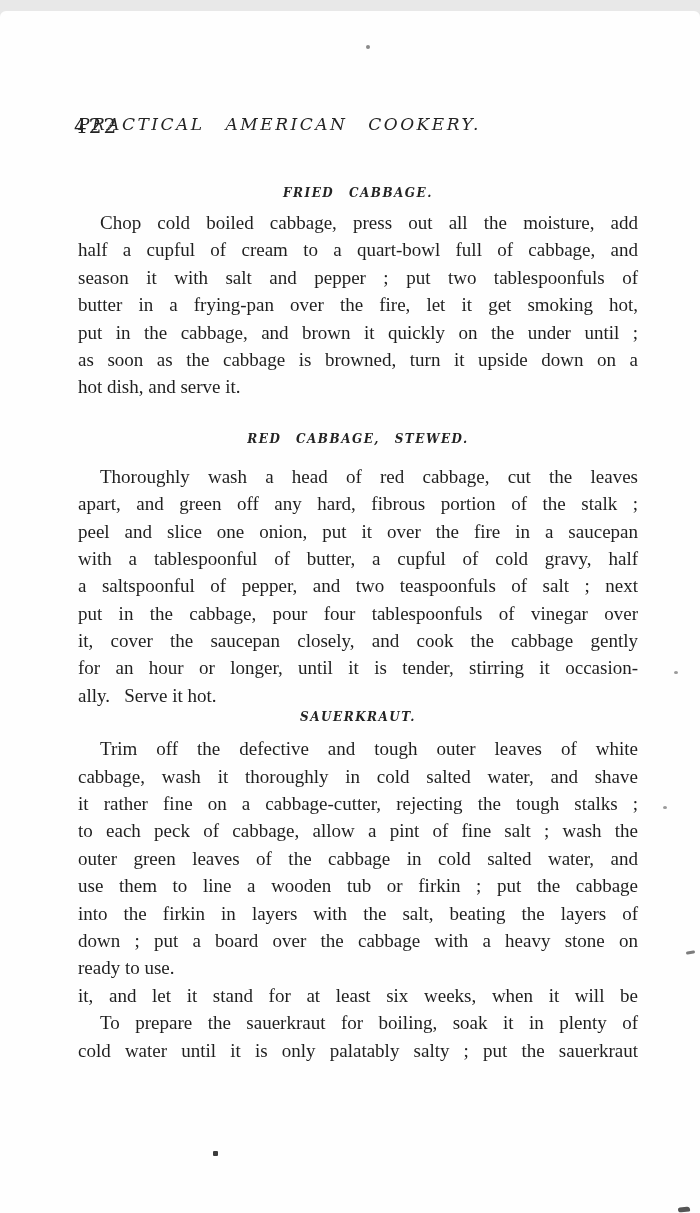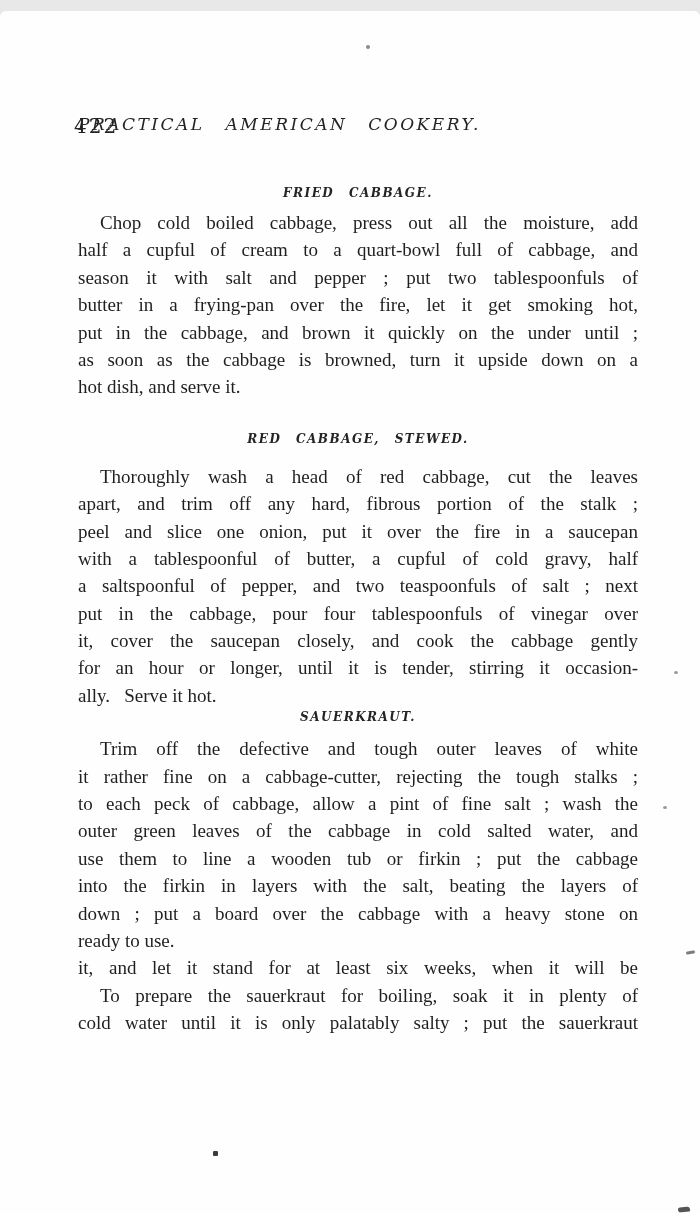--- a/index.html
+++ b/index.html
@@ -141,7 +141,7 @@
   <h2 class="recipe-heading h-red">RED CABBAGE, STEWED.</h2>
   <div class="para p2">
     <div class="line first">Thoroughly wash a head of red cabbage, cut the leaves</div>
-    <div class="line">apart, and trim off any hard, fibrous portion of the stalk ;</div>
+    <div class="line">apart, and green off any hard, fibrous portion of the stalk ;</div>
     <div class="line">peel and slice one onion, put it over the fire in a saucepan</div>
     <div class="line">with a tablespoonful of butter, a cupful of cold gravy, half</div>
     <div class="line">a saltspoonful of pepper, and two teaspoonfuls of salt ; next</div>

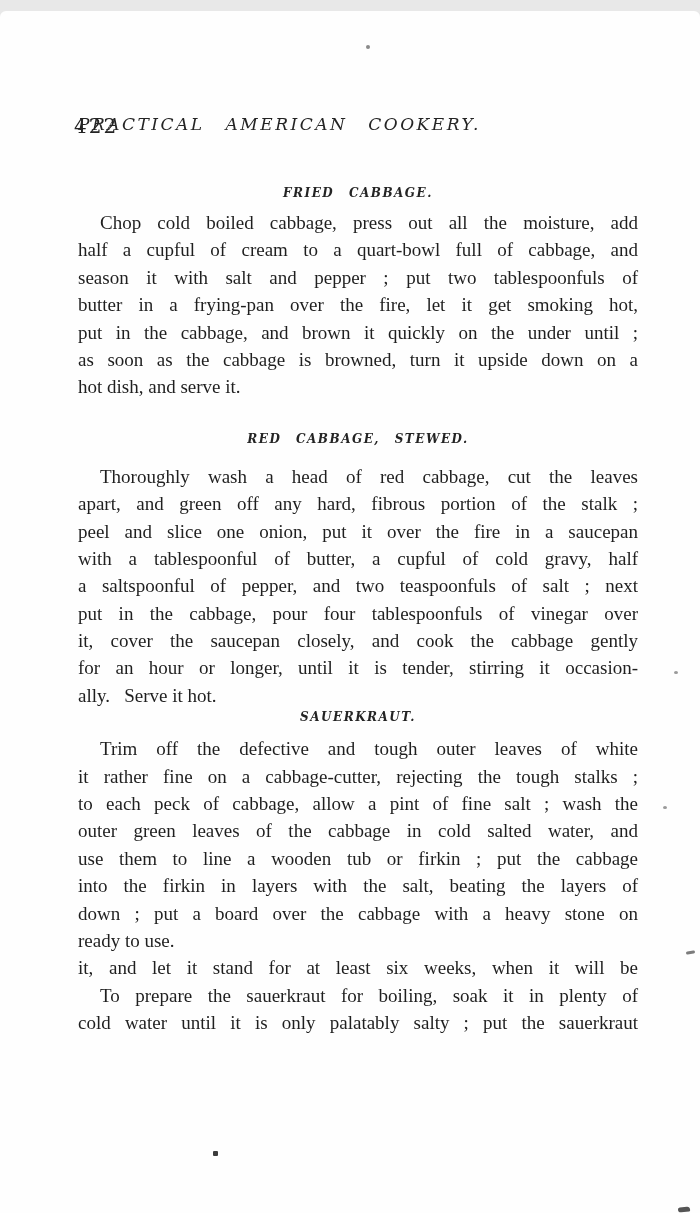--- a/index.html
+++ b/index.html
@@ -154,6 +154,7 @@
   <h2 class="recipe-heading h-sauer">SAUERKRAUT.</h2>
   <div class="para p3">
     <div class="line first">Trim off the defective and tough outer leaves of white</div>
+    <div class="line">cabbage, wash it thoroughly in cold salted water, and shave</div>
     <div class="line">it rather fine on a cabbage-cutter, rejecting the tough stalks ;</div>
     <div class="line">to each peck of cabbage, allow a pint of fine salt ; wash the</div>
     <div class="line">outer green leaves of the cabbage in cold salted water, and</div>

